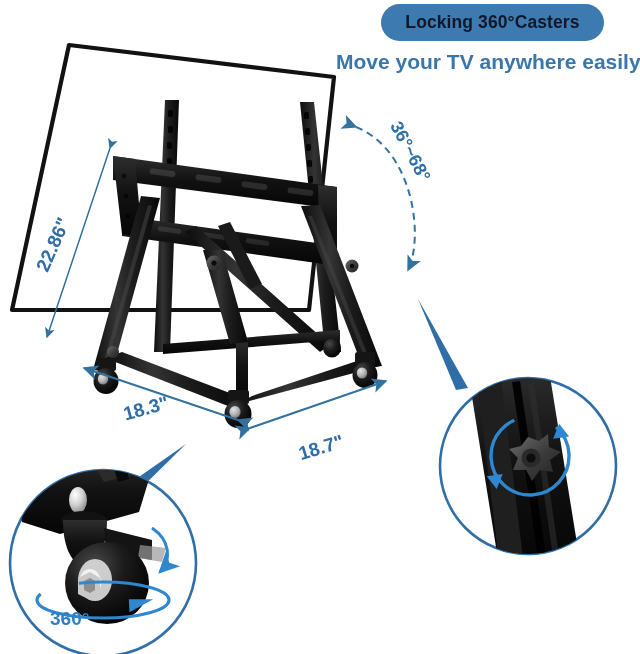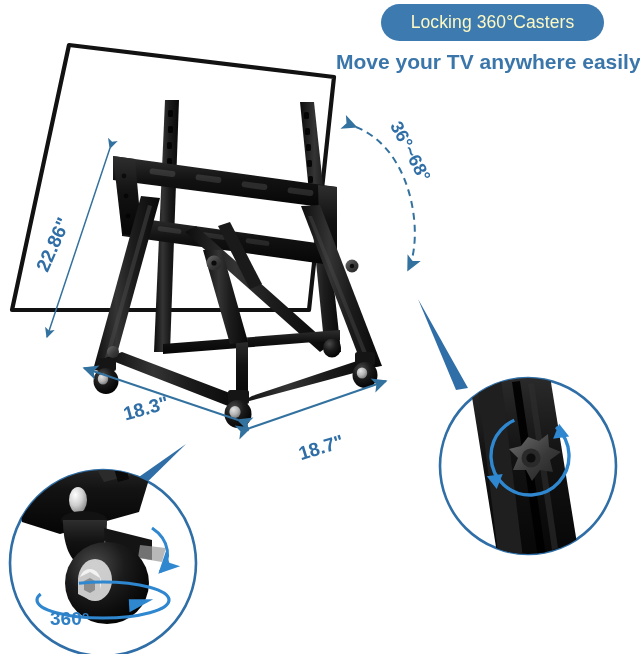--- a/index.html
+++ b/index.html
@@ -30,9 +30,9 @@
     justify-content: center;
   }
   #badge-label {
-    color: #fef9c3;
+    color: #0f172a;
     font-size: 17.5px;
-    font-weight: normal;
+    font-weight: bold;
     letter-spacing: 0.1px;
     white-space: nowrap;
   }

